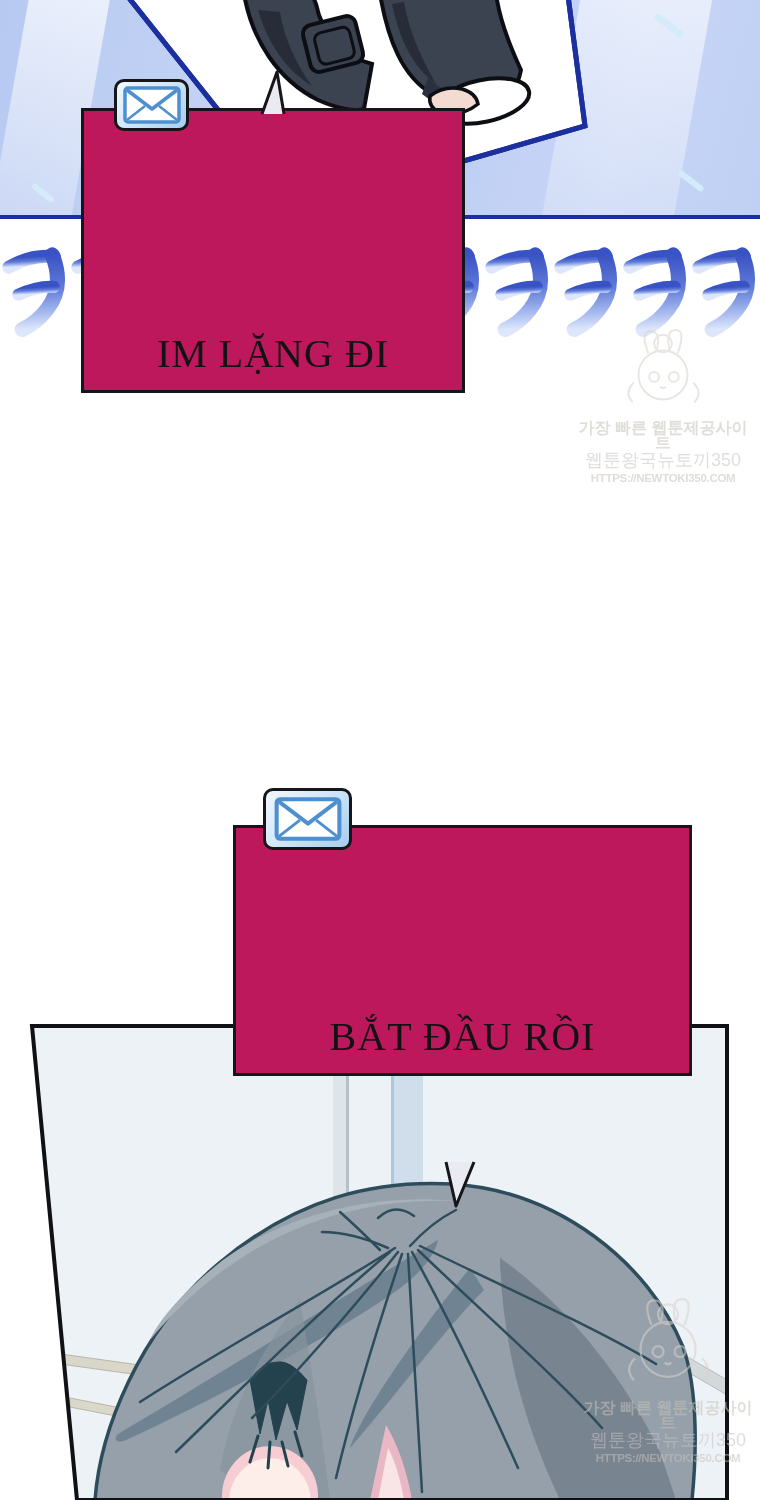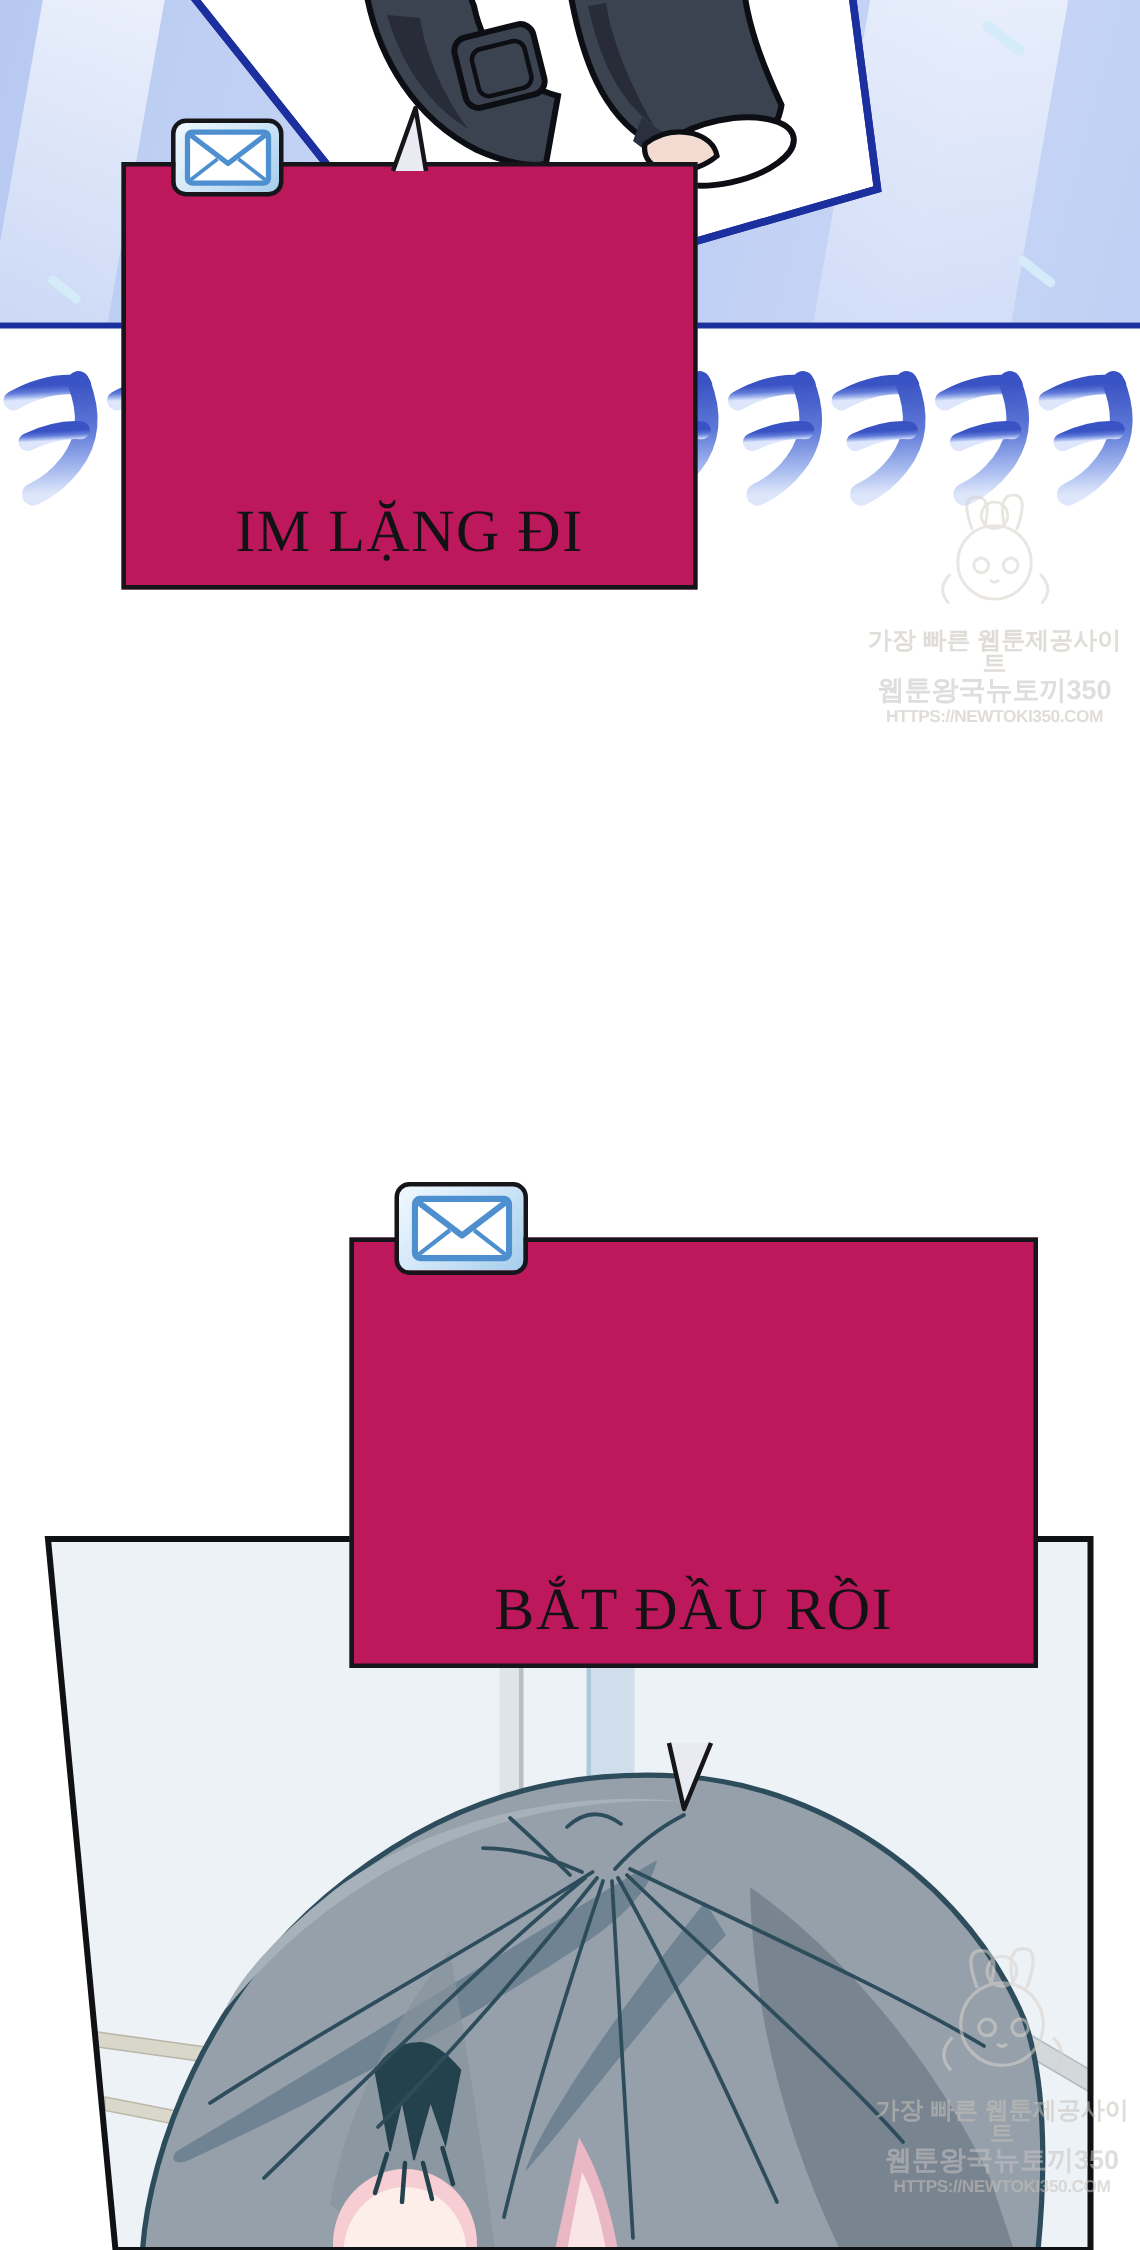--- a/index.html
+++ b/index.html
@@ -34,7 +34,7 @@
   .watermark{position:absolute;width:170px;text-align:center;opacity:.55;z-index:60;
              font-family:"Liberation Sans", sans-serif;color:#c7c1b9;}
   .watermark .wl1{font-size:16px;font-weight:bold;letter-spacing:0px;line-height:15px;}
-  .watermark .wl2{font-size:18px;font-weight:bold;line-height:21px;color:#c6c2c4;}
+  .watermark .wl2{font-size:18px;font-weight:normal;line-height:21px;color:#c6c2c4;}
   .watermark .wl3{font-size:11.5px;font-weight:bold;letter-spacing:-0.3px;line-height:14px;}
   #wm1{left:578px;top:322px;}
   #wm2{left:583px;top:1290px;}

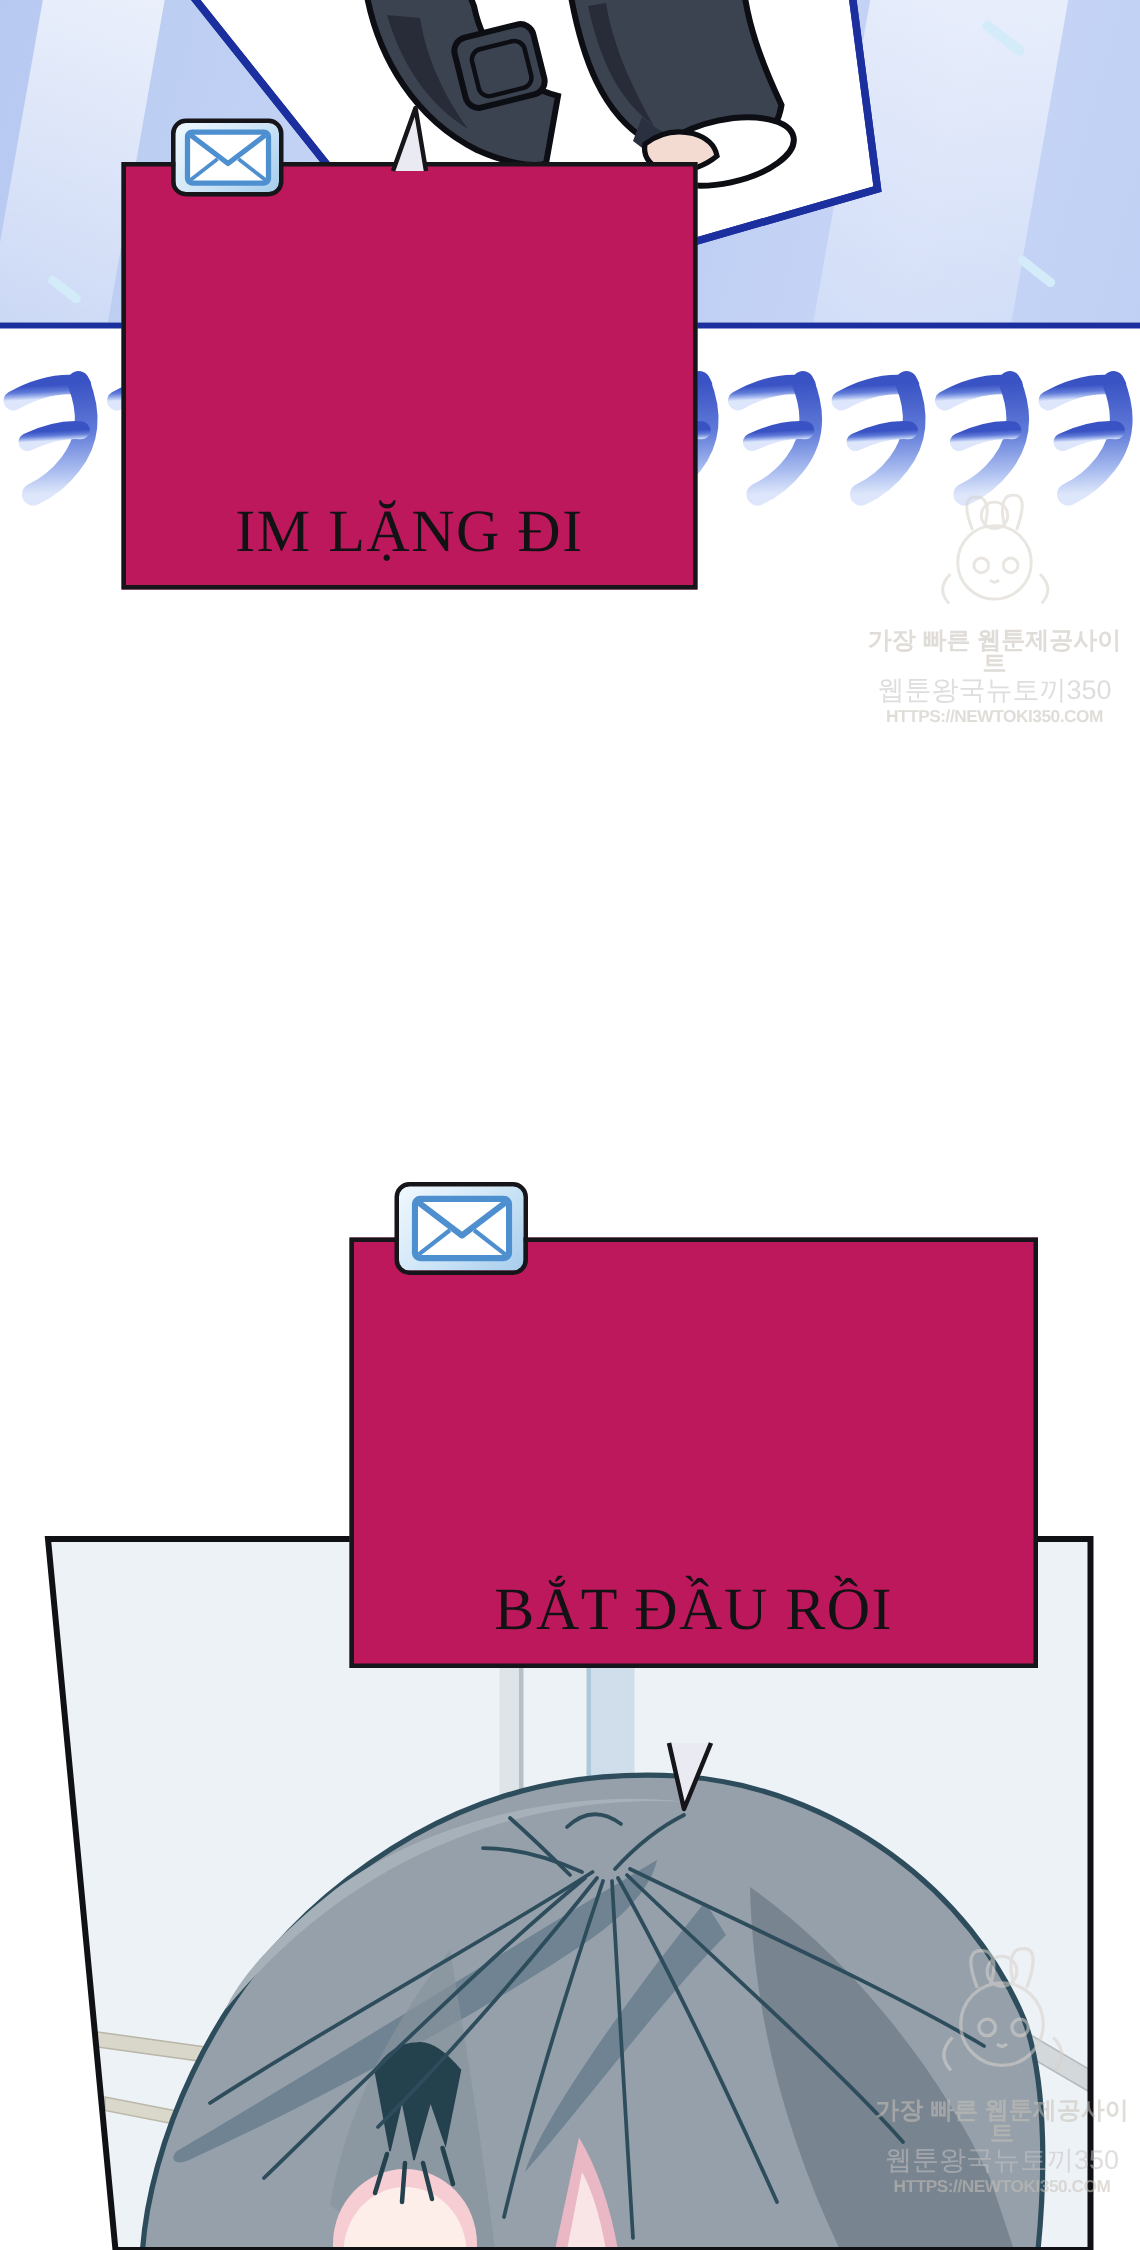--- a/index.html
+++ b/index.html
@@ -22,7 +22,7 @@
           display:flex;align-items:flex-end;justify-content:center;}
   .bubble .btxt{transform:translateY(-13px);font-size:40px;letter-spacing:1px;color:#121214;white-space:nowrap;}
   #bubble1{left:81px;top:108px;width:384px;height:285px;z-index:30;}
-  #bubble2{left:233px;top:825px;width:459px;height:287px;z-index:30;}
+  #bubble2{left:233px;top:825px;width:459px;height:251px;z-index:30;}
   .tail{position:absolute;z-index:31;}
   
   .mail-badge{position:absolute;z-index:40;box-sizing:border-box;border:3px solid #15151a;border-radius:10px;

